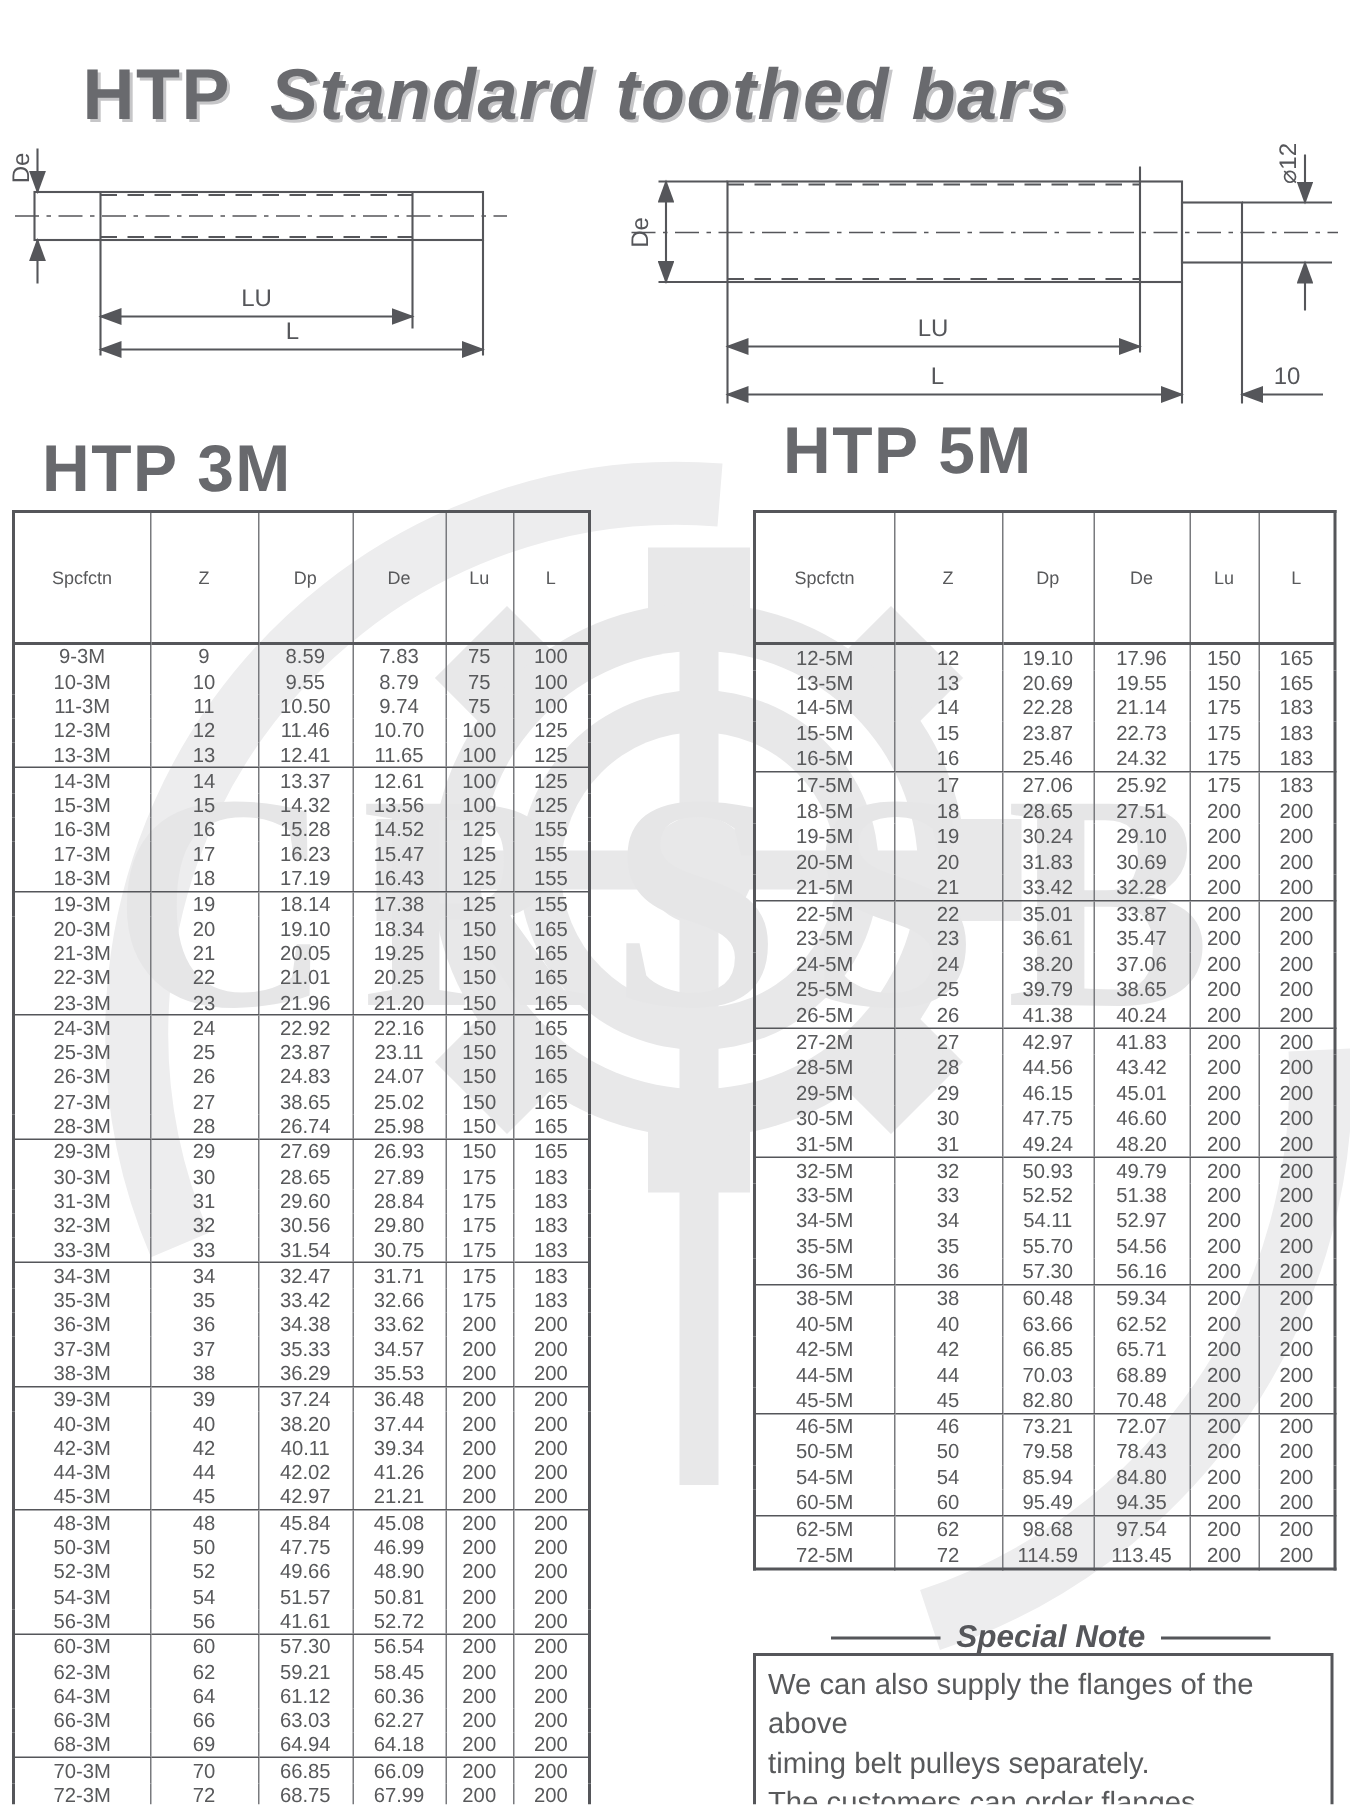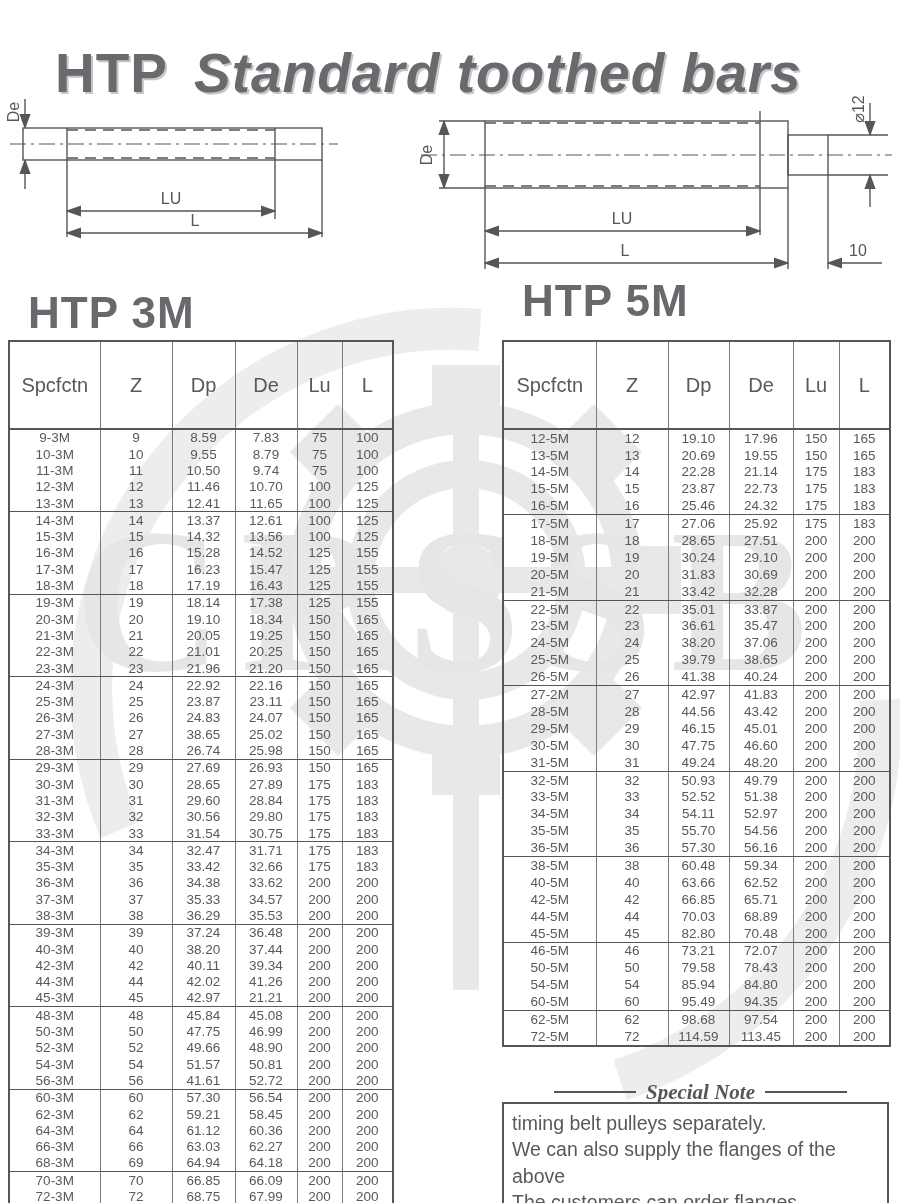--- a/index.html
+++ b/index.html
@@ -11,7 +11,7 @@
 
   
   .main-title{position:absolute;left:55px;top:4px;z-index:2;white-space:nowrap;
-    color:#696a6e;font-size:55px;font-weight:bold;letter-spacing:1px;
+    color:#696a6e;font-size:48px;font-weight:bold;letter-spacing:1px;
     text-shadow:2px 2px 0 #c6c6c8;}
   .main-title .brand{font-style:normal;margin-right:26px;}
   .main-title .sub{font-style:italic;}

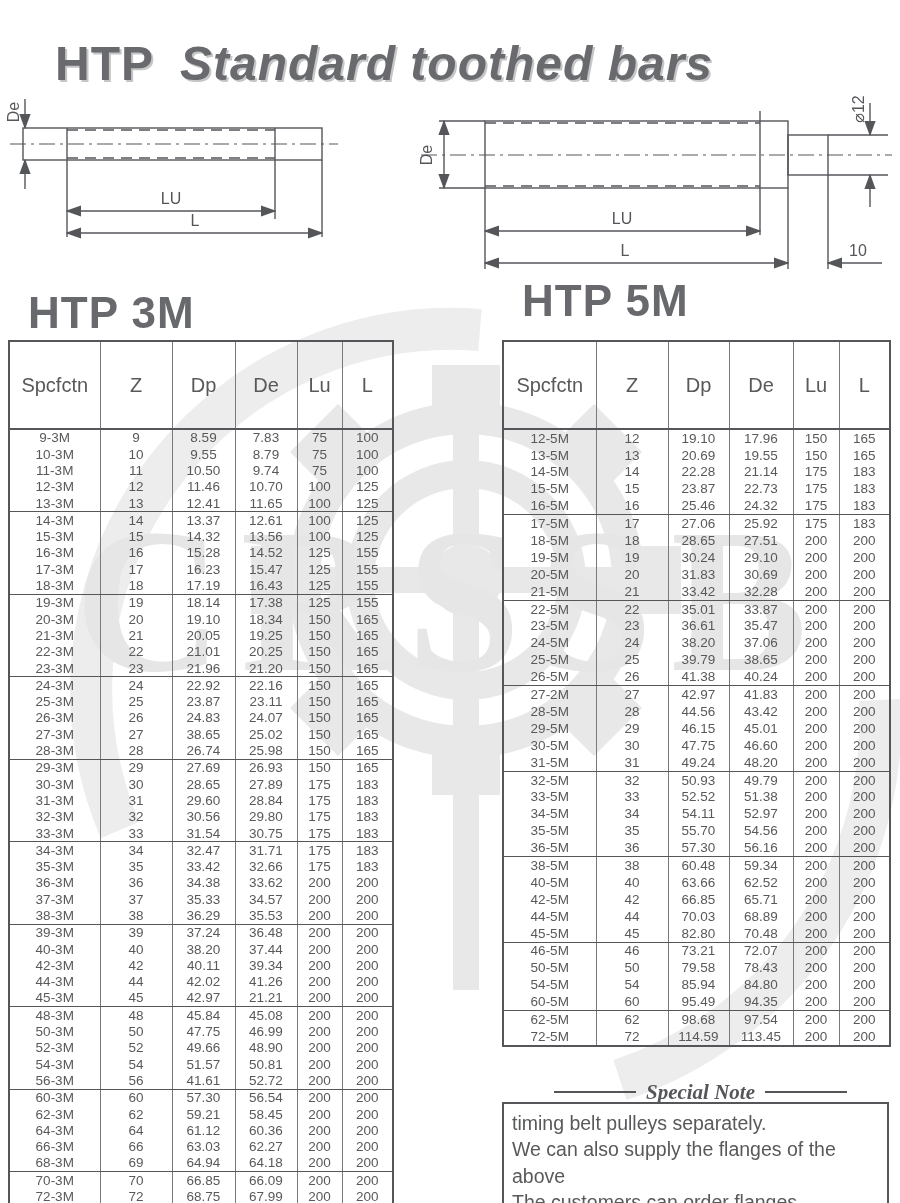--- a/index.html
+++ b/index.html
@@ -38,7 +38,7 @@
     color:#58595b;overflow:hidden;white-space:nowrap;}
   .spec-table th:first-child,.spec-table td:first-child{border-left:none;}
   .spec-table thead tr{height:88px;}
-  .spec-table thead tr th{border-bottom:2px solid #55565a;font-weight:normal;font-size:20px;}
+  .spec-table thead tr th{border-bottom:2px solid #55565a;font-weight:normal;font-size:12px;}
   #tbl3m tbody td{height:16.3px;font-size:13.5px;line-height:1;}
   #tbl5m tbody td{height:16.9px;font-size:13.5px;line-height:1;}
   .spec-table tbody tr.group-end td{border-bottom:1.8px solid #55565a;}

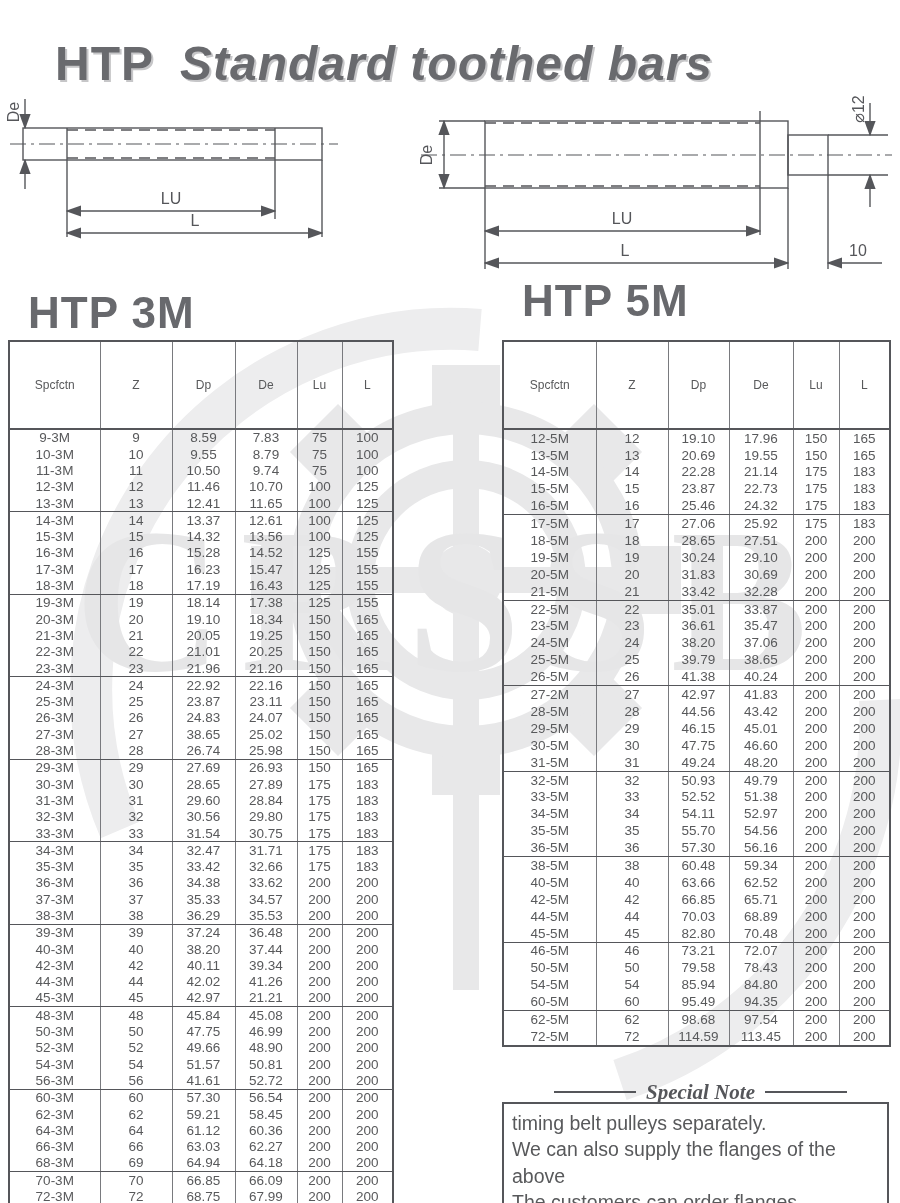--- a/index.html
+++ b/index.html
@@ -49,7 +49,7 @@
   .note-head .rule{flex:1;height:2px;background:#55565a;}
   .note-head .rule.left{margin-left:52px;}
   .note-head .rule.right{margin-right:42px;}
-  .note-title{padding:0 10px;font-size:21px;font-weight:bold;font-style:italic;color:#55565a;white-space:nowrap;font-family:Liberation Serif, serif;}
+  .note-title{padding:0 10px;font-size:21px;font-weight:bold;font-style:italic;color:#55565a;white-space:nowrap;}
   .note-box{border:2px solid #55565a;margin-top:-2px;padding:6px 8px 8px 8px;}
   .note-line{font-size:19.5px;color:#58595b;line-height:1.35;}
 </style>

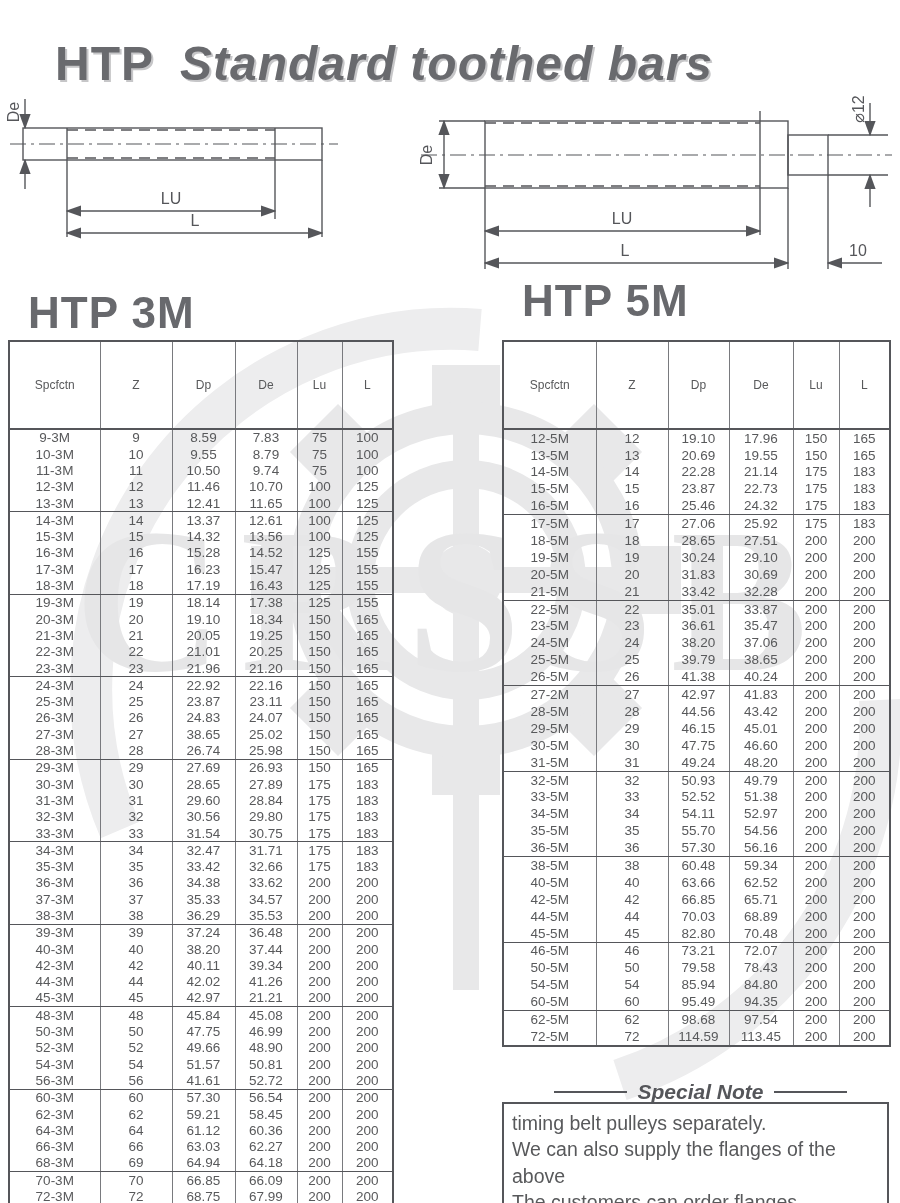--- a/index.html
+++ b/index.html
@@ -887,8 +887,8 @@
       <span class="rule right"></span>
     </div>
     <div class="note-box">
+      <div class="note-line">We can also supply the flanges of the above</div>
       <div class="note-line">timing belt pulleys separately.</div>
-      <div class="note-line">We can also supply the flanges of the above</div>
       <div class="note-line">The customers can order flanges according</div>
 
     </div>

